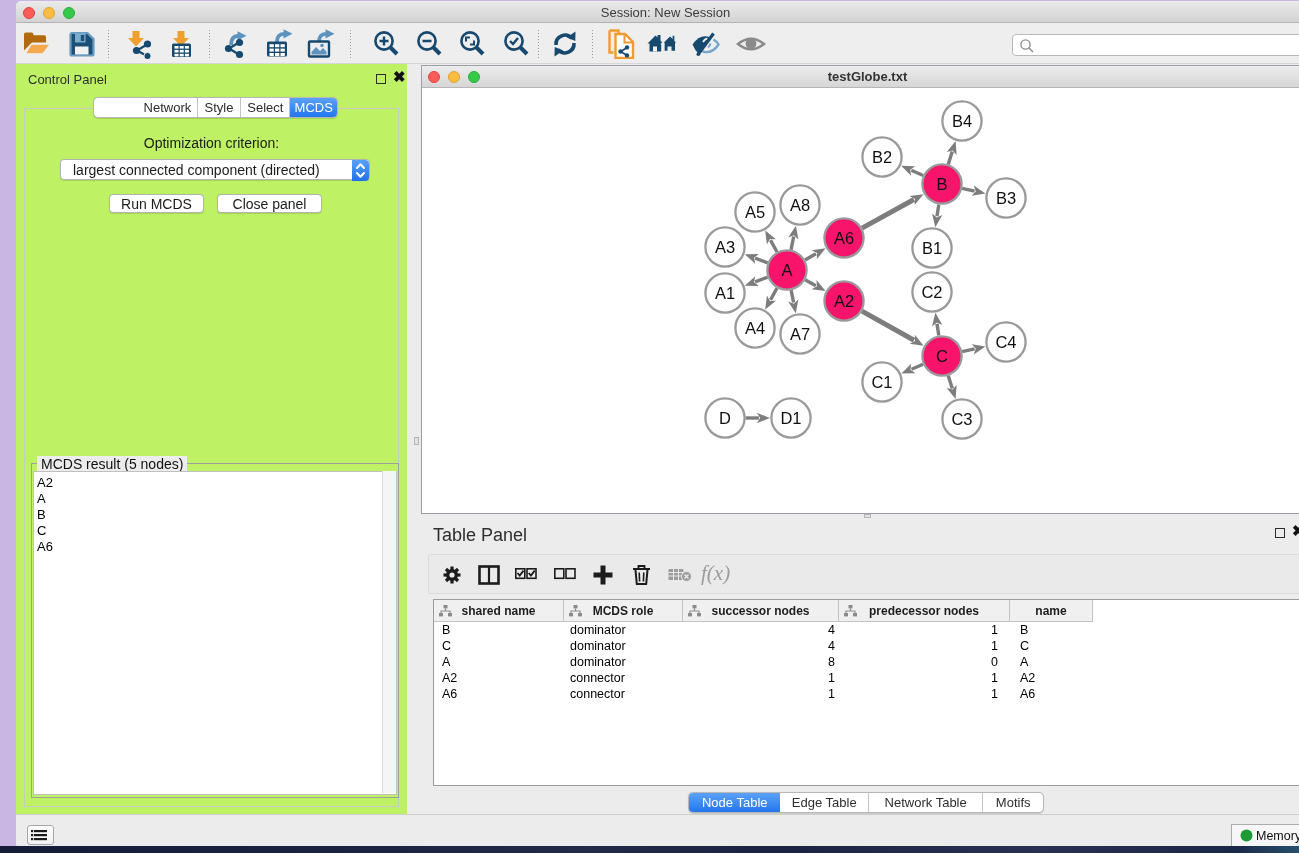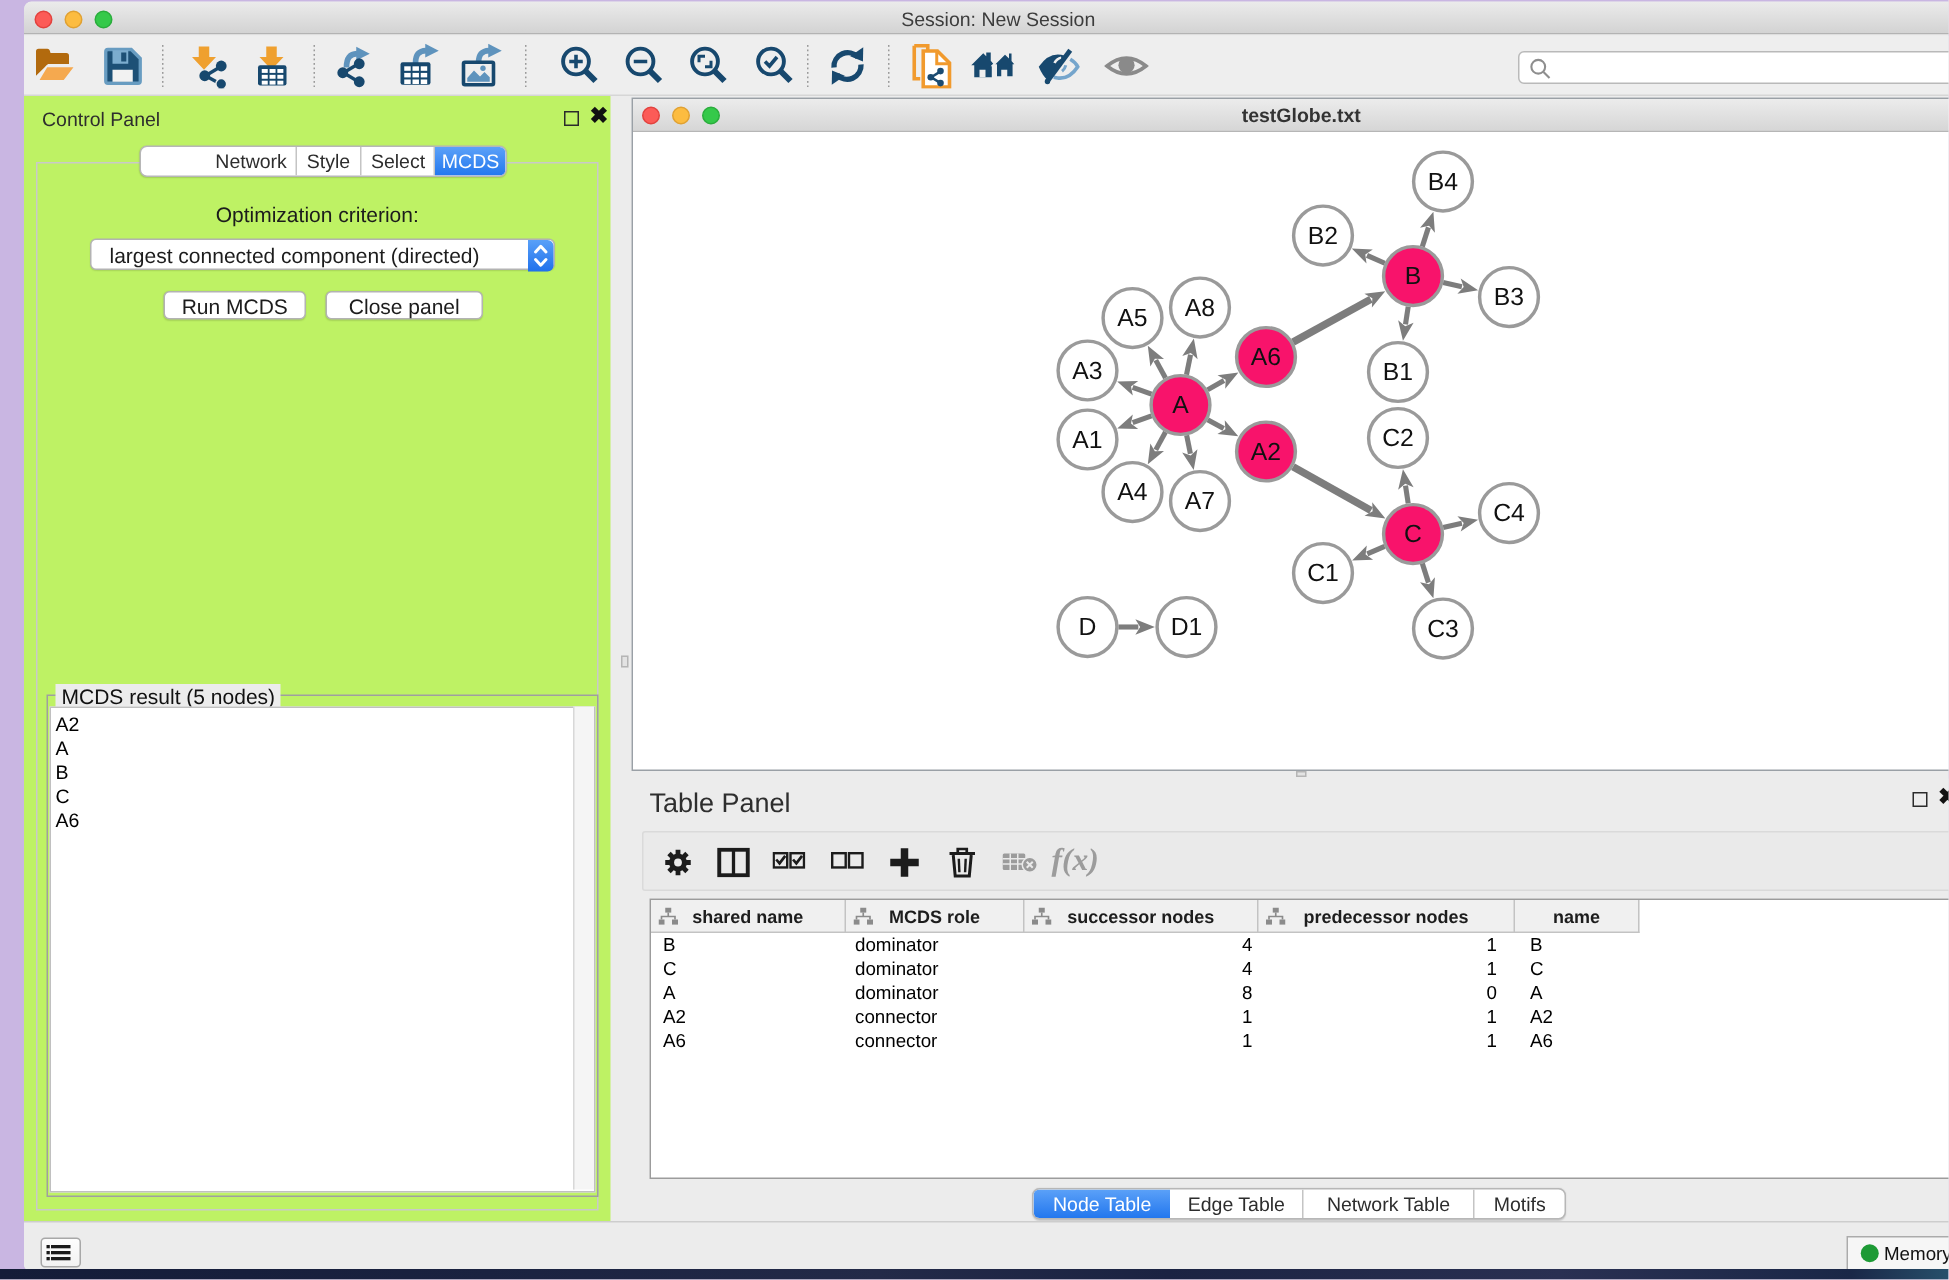--- a/index.html
+++ b/index.html
@@ -442,7 +442,7 @@
  <circle cx="18.5" cy="8.5" r="5" fill="#9c9c9c" stroke="#eaeaea" stroke-width="1"></circle>
  <path d="M16.5 6.5 l4 4 M20.5 6.5 l-4 4" stroke="#eaeaea" stroke-width="1.4"></path>
 </svg>
-<div style="position:absolute; left:272px; top:6px; font-family:'Liberation Serif', serif; font-style:italic; font-size:21px; color:#9c9c9c;font-weight:bold;">f(x)</div>
+<div style="position:absolute; left:272px; top:6px; font-family:'Liberation Serif', serif; font-style:italic; font-size:21px; color:#9c9c9c;">f(x)</div>
 </div>
     <div id="ttable">
       <div id="thead">

